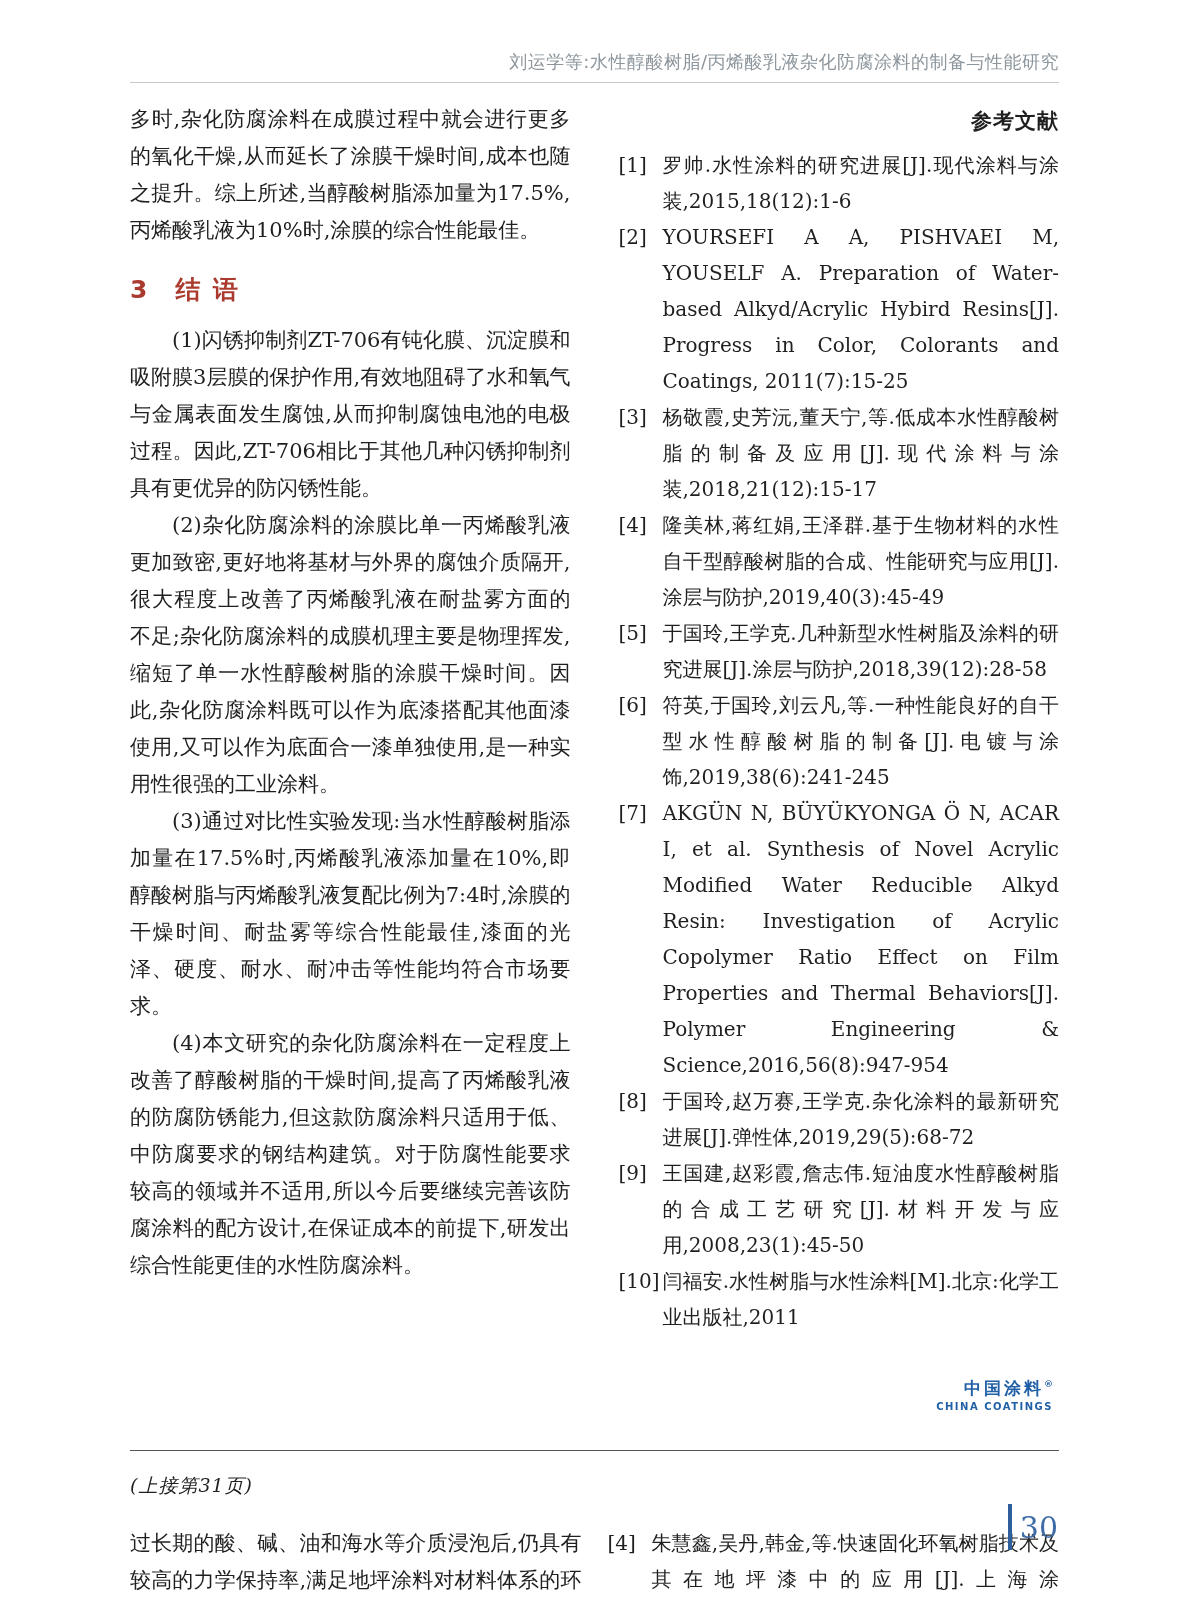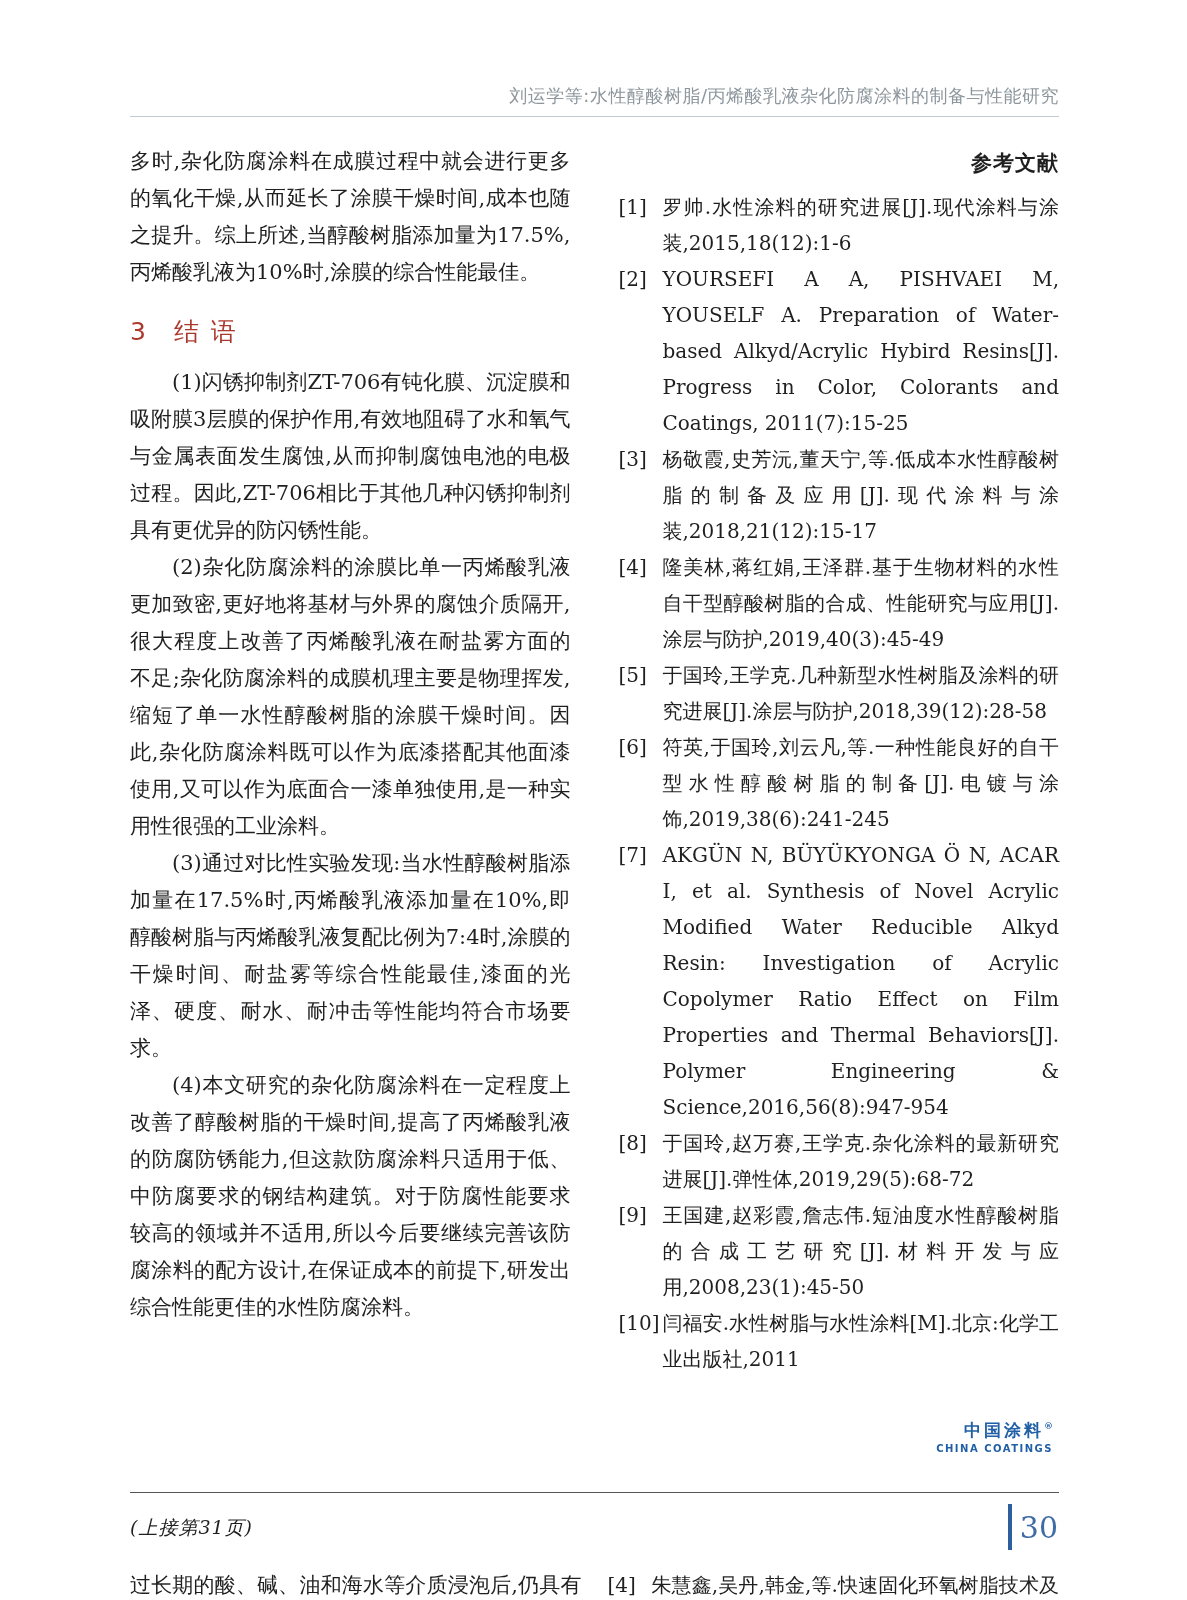--- a/index.html
+++ b/index.html
@@ -16,7 +16,7 @@
 
   
   .running-head {
-    padding-top:84px;
+    padding-top:50px;
     text-align:right;
     font-family:"DejaVu Sans","Liberation Sans",sans-serif;
     font-size:18px;

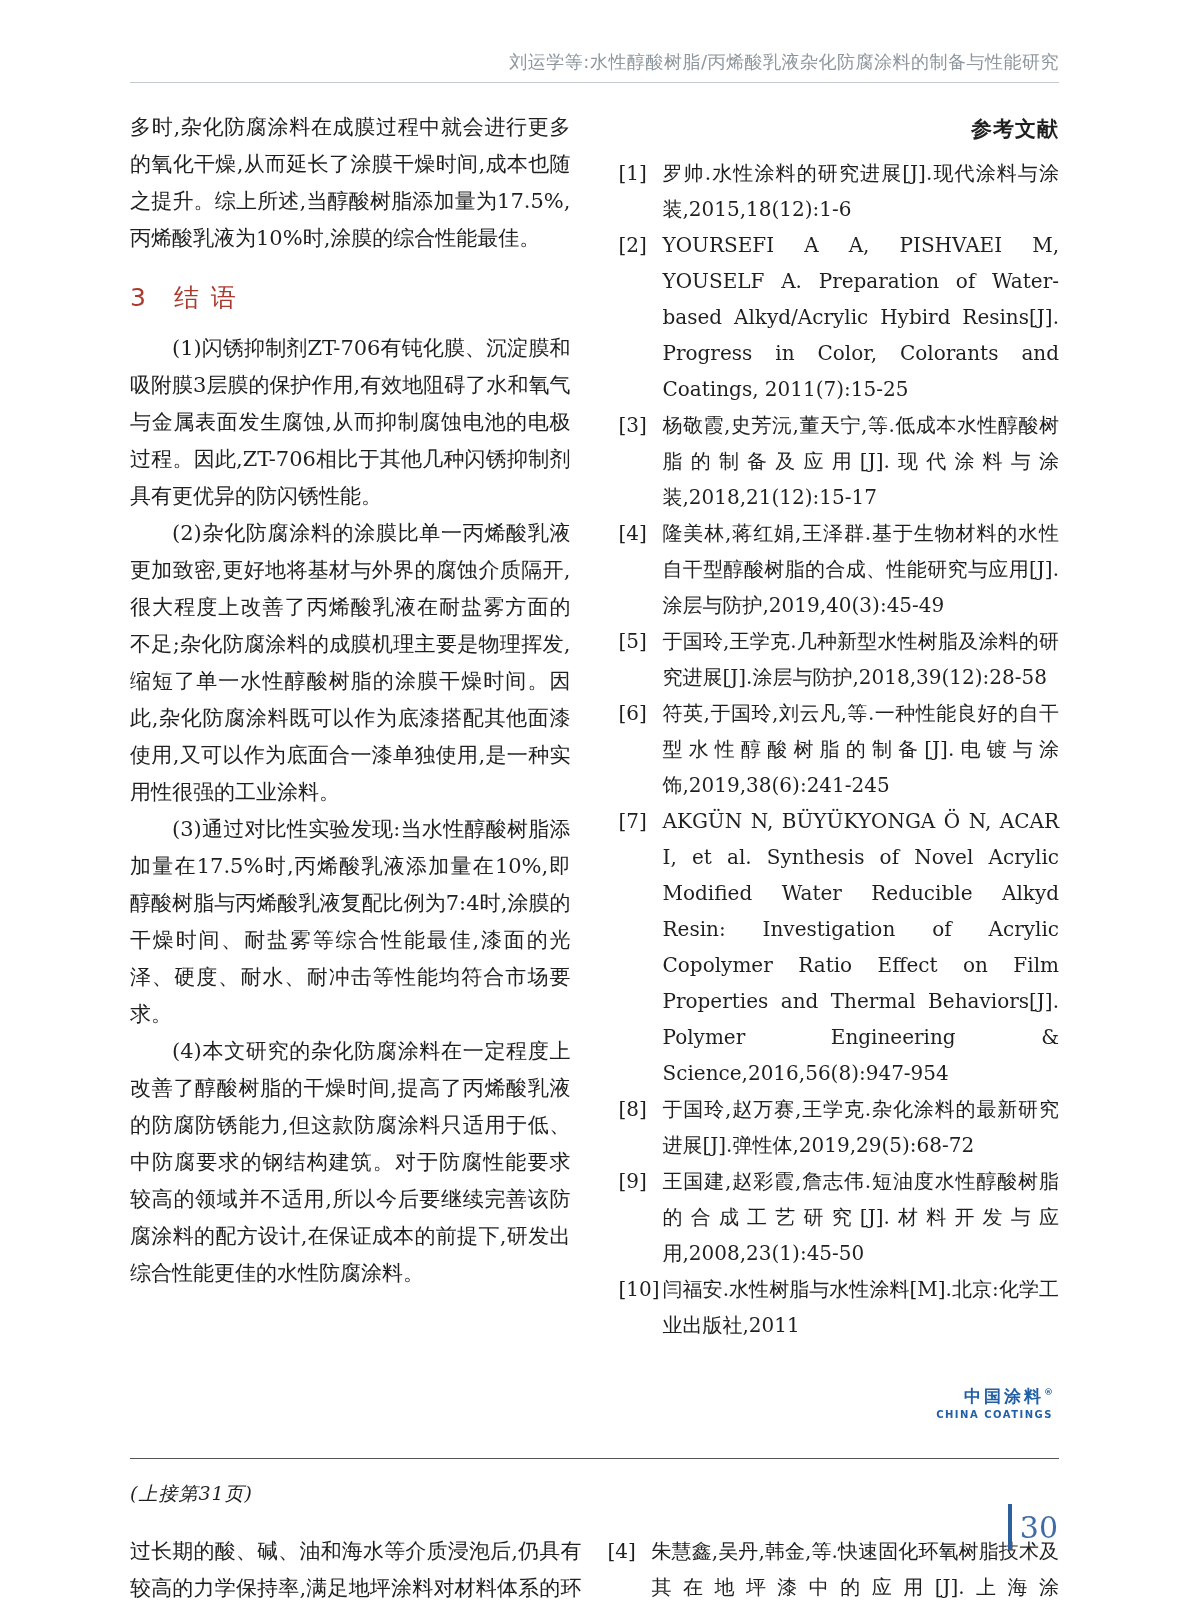--- a/index.html
+++ b/index.html
@@ -28,7 +28,7 @@
   
   .columns { display:flex; gap:26px; align-items:flex-start; }
   .col { flex:1 1 0; min-width:0; }
-  .columns.top { margin-top:26px;gap:48px; }
+  .columns.top { margin-top:18px;gap:48px; }
 
   .body-text {
     font-size:21px;

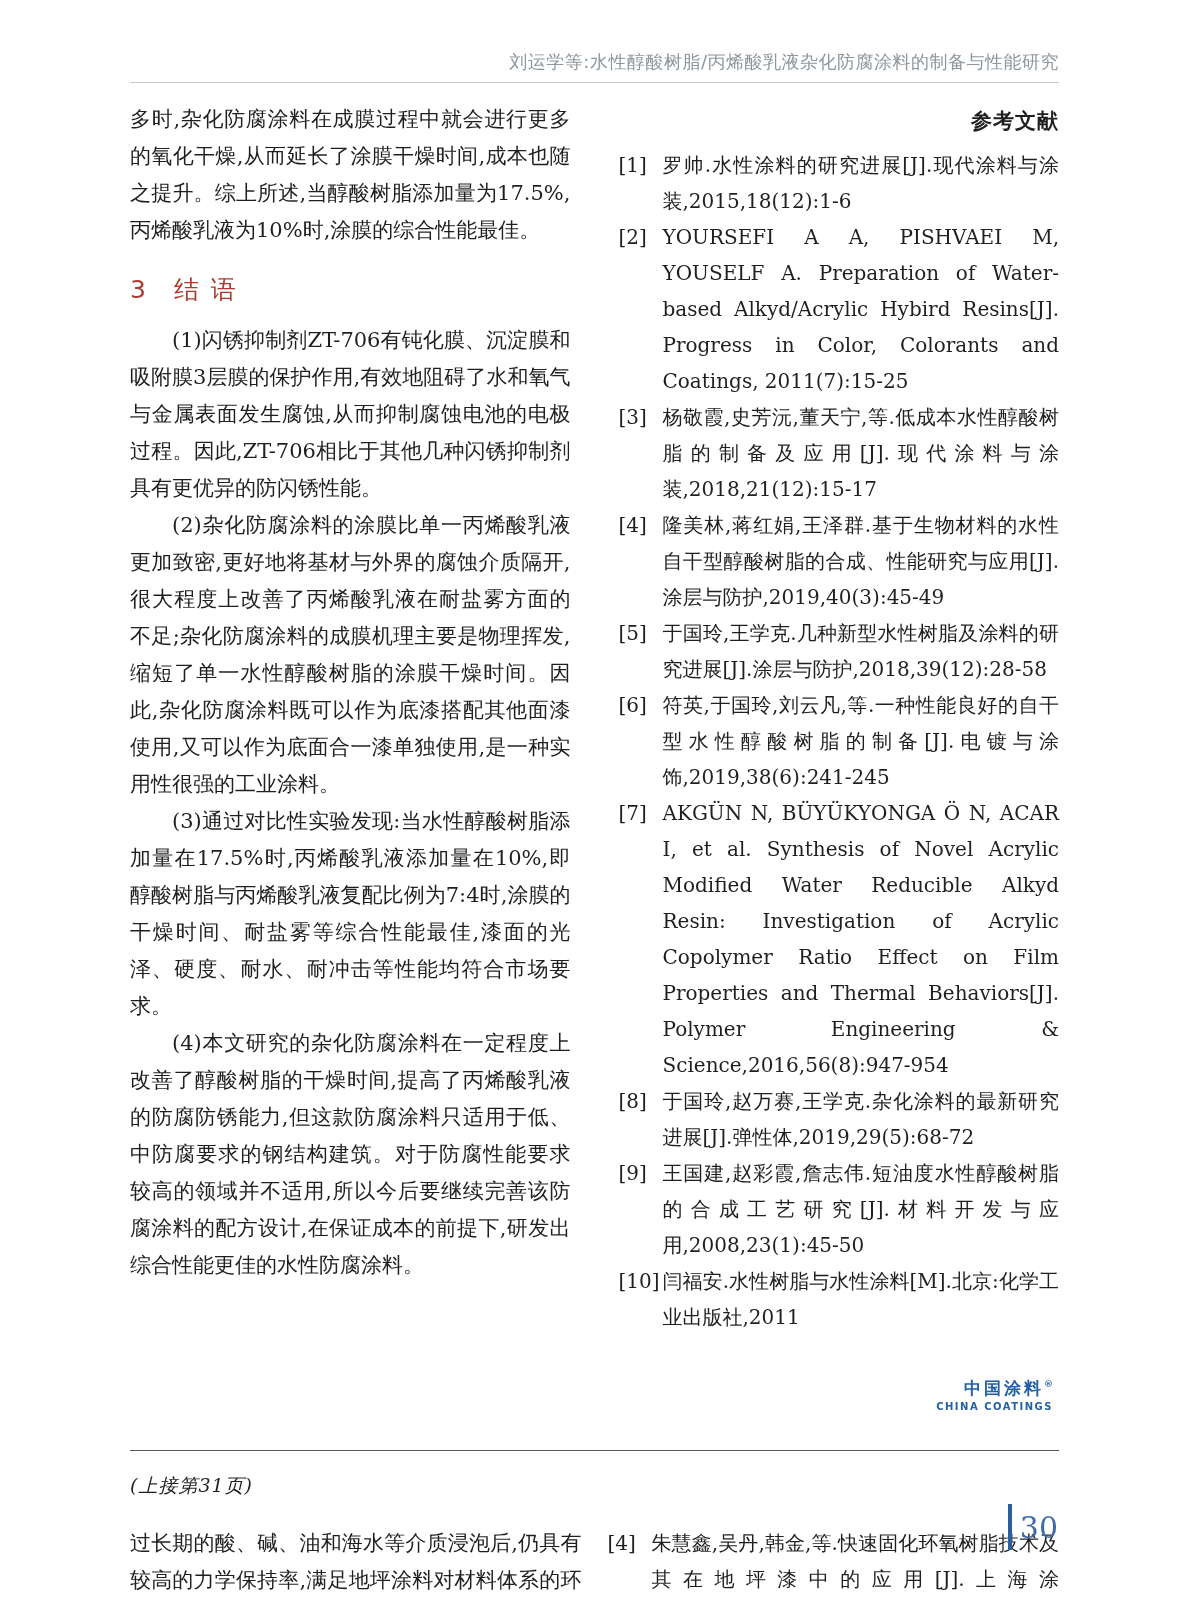--- a/index.html
+++ b/index.html
@@ -42,7 +42,7 @@
     font-family:"DejaVu Sans","Liberation Sans",sans-serif;
     color:#ab3a2e;
     font-size:25px;
-    font-weight:normal;
+    font-weight:bold;
     margin:24px 0 16px 0;
     letter-spacing:2px;
   }

